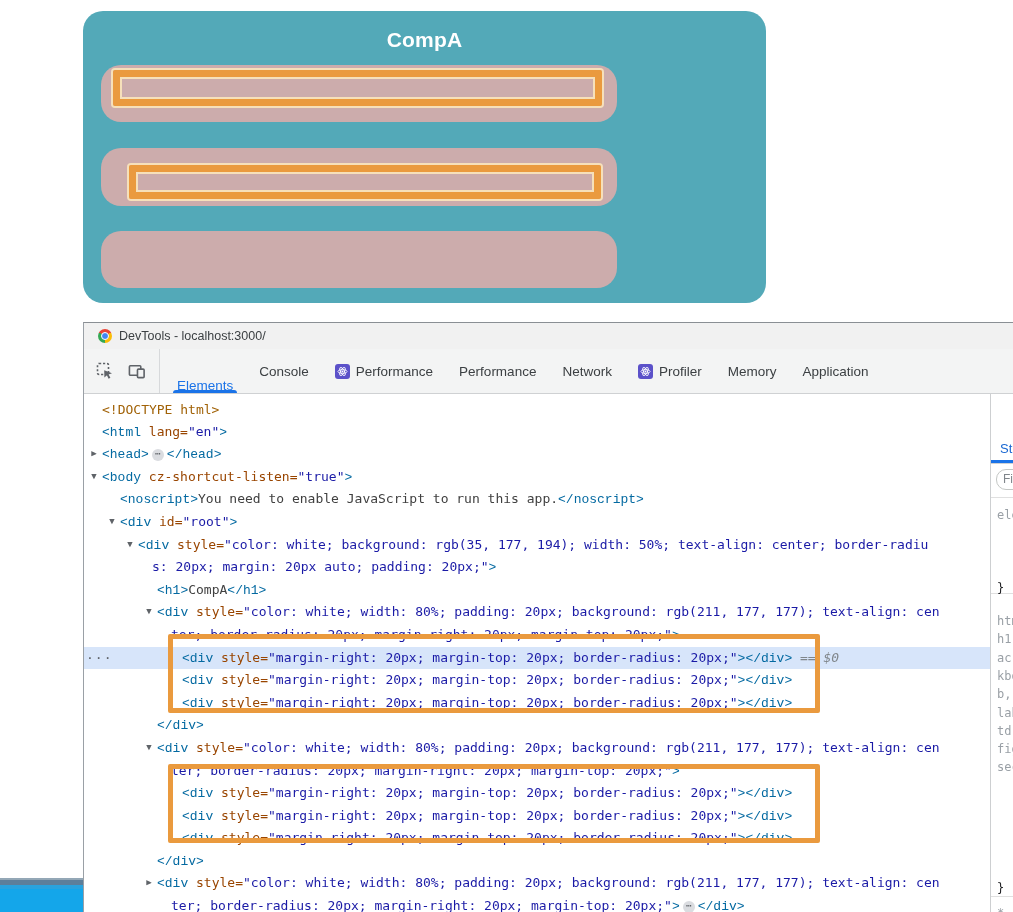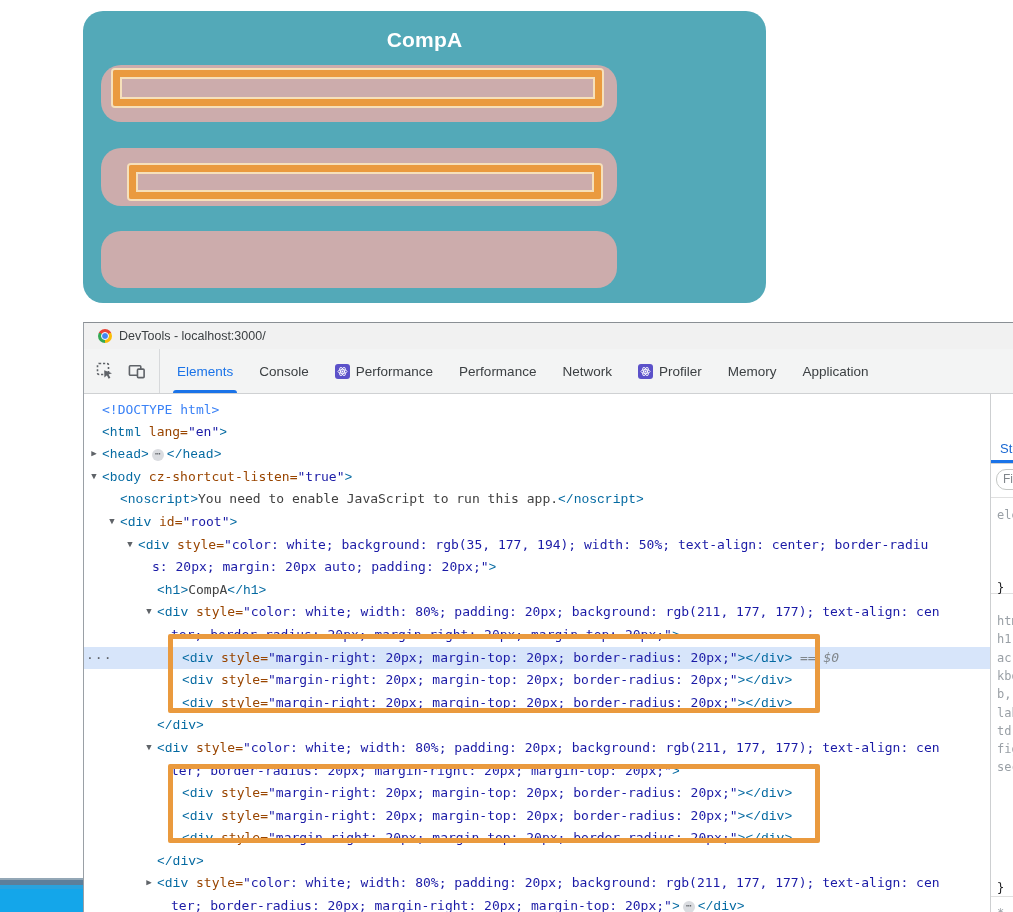--- a/index.html
+++ b/index.html
@@ -43,7 +43,7 @@
   .tabs{display:flex;align-items:stretch;padding-left:4px;}
   .tab{position:relative;display:flex;align-items:center;gap:6px;padding:0 13px;
        font-size:13.5px;color:#3c4043;white-space:nowrap;cursor:default;}
-  .tab.selected{color:#1a73e8;}
+  .tab.selected{color:#1a73e8;align-items:flex-end;}
   .tab.selected::after{content:"";position:absolute;left:9px;right:9px;bottom:0;height:3px;
        background:#1a73e8;border-radius:3px 3px 0 0;}
   .react-badge{width:15px;height:15px;border-radius:3px;background:#5b51c9;display:flex;

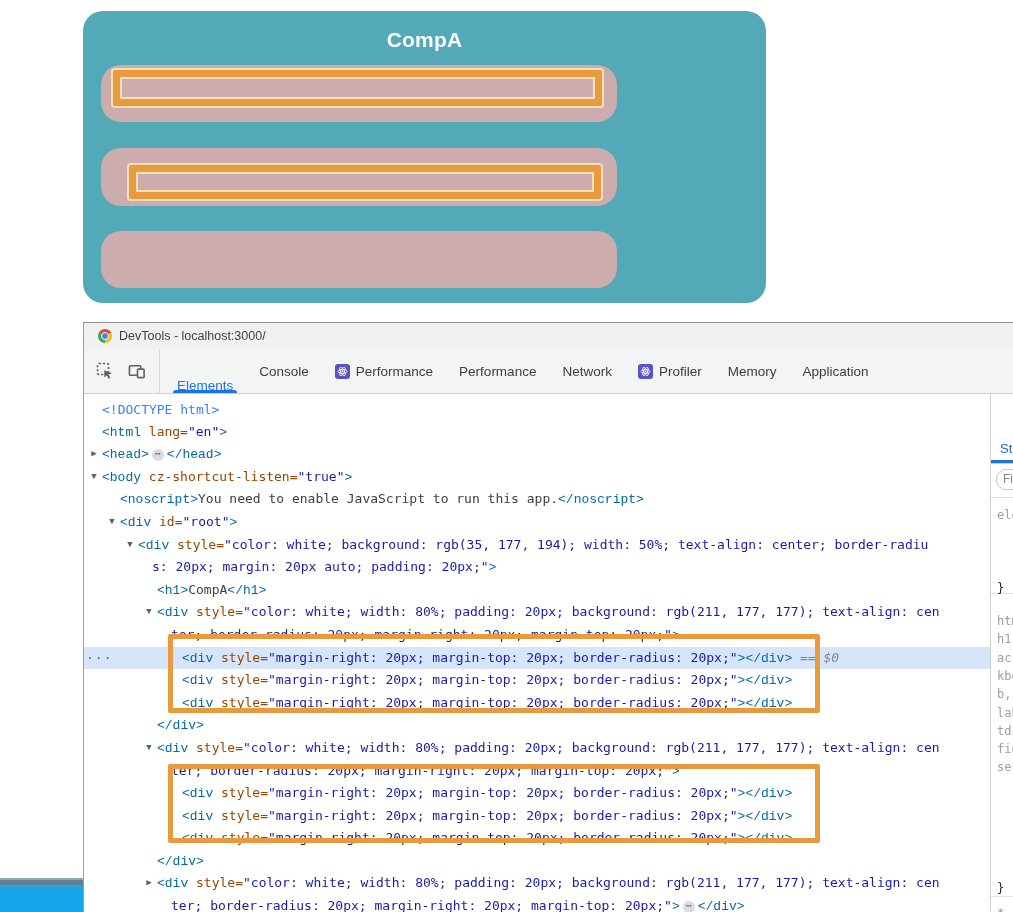--- a/index.html
+++ b/index.html
@@ -57,7 +57,7 @@
   .code-line.sel{background:#d7e5fa;}
   .arrow{position:absolute;top:0;font-size:9px;color:#5f6368;width:12px;text-align:center;}
   .gutter-dots{position:absolute;left:2px;top:0;color:#5f6368;letter-spacing:1px;}
-  .tk-g{color:#3b82f6;}
+  .tk-g{color:#a16207;}
   .tk-t{color:#0369a1;font-family:Liberation Mono, monospace;}
   .tk-a{color:#994500;}
   .tk-v{color:#1a1aa6;}

